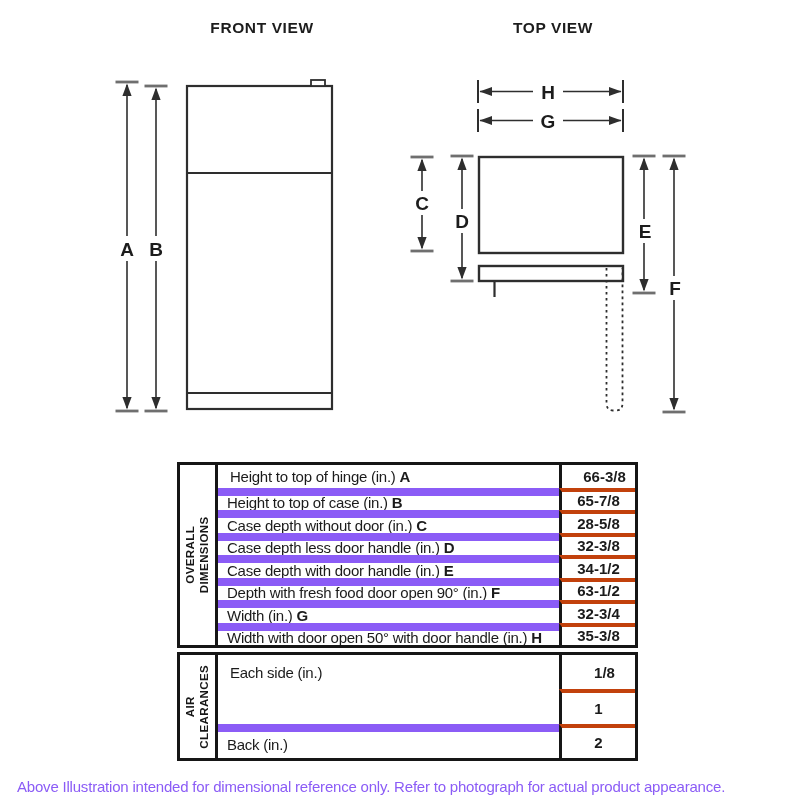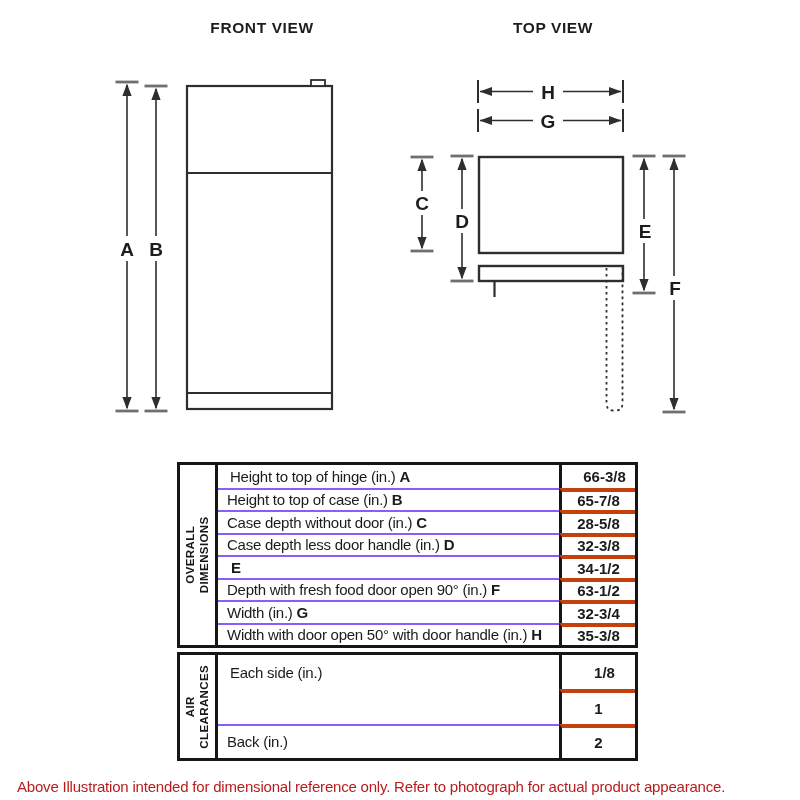--- a/index.html
+++ b/index.html
@@ -32,7 +32,7 @@
   .dcell{
     grid-column:2;display:flex;align-items:center;
     padding-left:9px;font-size:15px;letter-spacing:-.25px;
-    border-top:2px solid #8b5cf6;box-sizing:border-box;white-space:nowrap;overflow:hidden;
+    border-top:8px solid #8b5cf6;box-sizing:border-box;white-space:nowrap;overflow:hidden;
   }
   .vcell{
     grid-column:3;display:flex;align-items:center;justify-content:center;

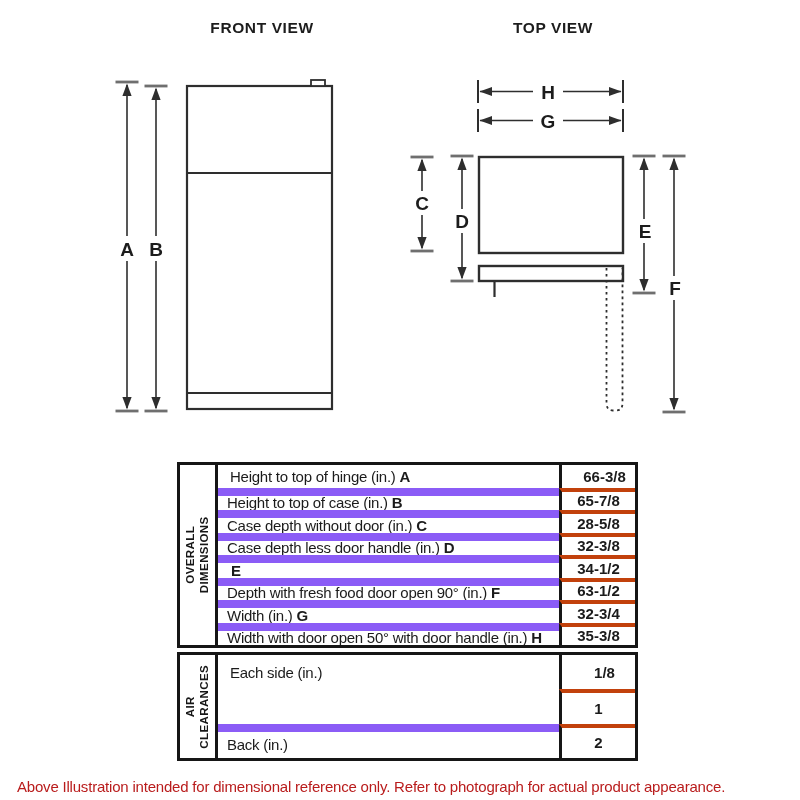--- a/index.html
+++ b/index.html
@@ -183,6 +183,7 @@
   <div class="vcell">32-3/8</div>
 
   <div class="dcell">
+      <span>Case depth with door handle (in.)</span>
       <b class="key">E</b>
     </div>
   <div class="vcell">34-1/2</div>

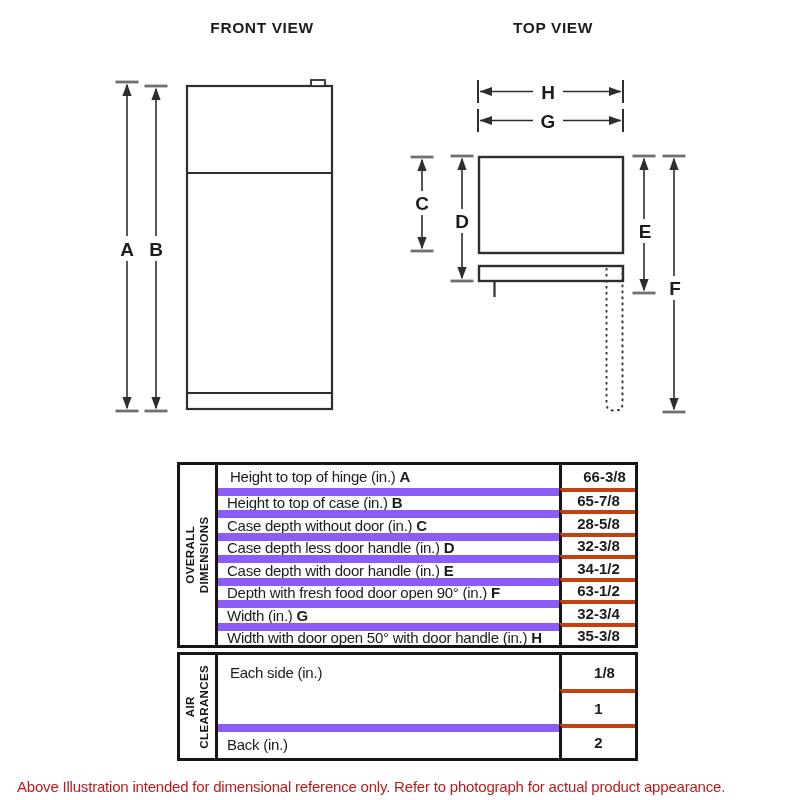--- a/index.html
+++ b/index.html
@@ -44,7 +44,7 @@
 
   .footnote{
     position:absolute;left:17px;top:778px;width:778px;
-    font-size:15px;letter-spacing:-.2px;color:#b91c1c;white-space:nowrap;
+    font-size:15px;letter-spacing:-.2px;color:#8b5cf6;white-space:nowrap;
   }
 </style>
 </head>

